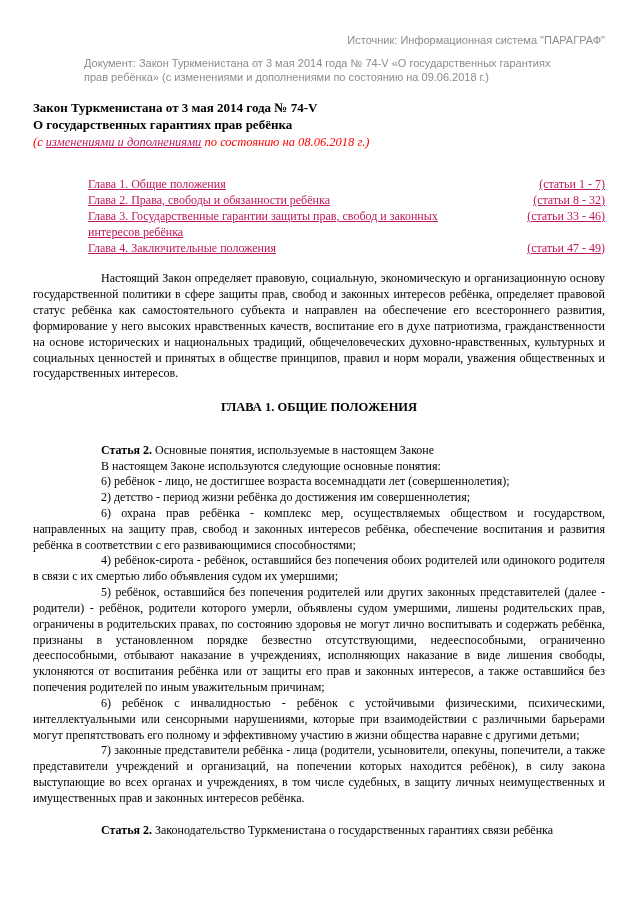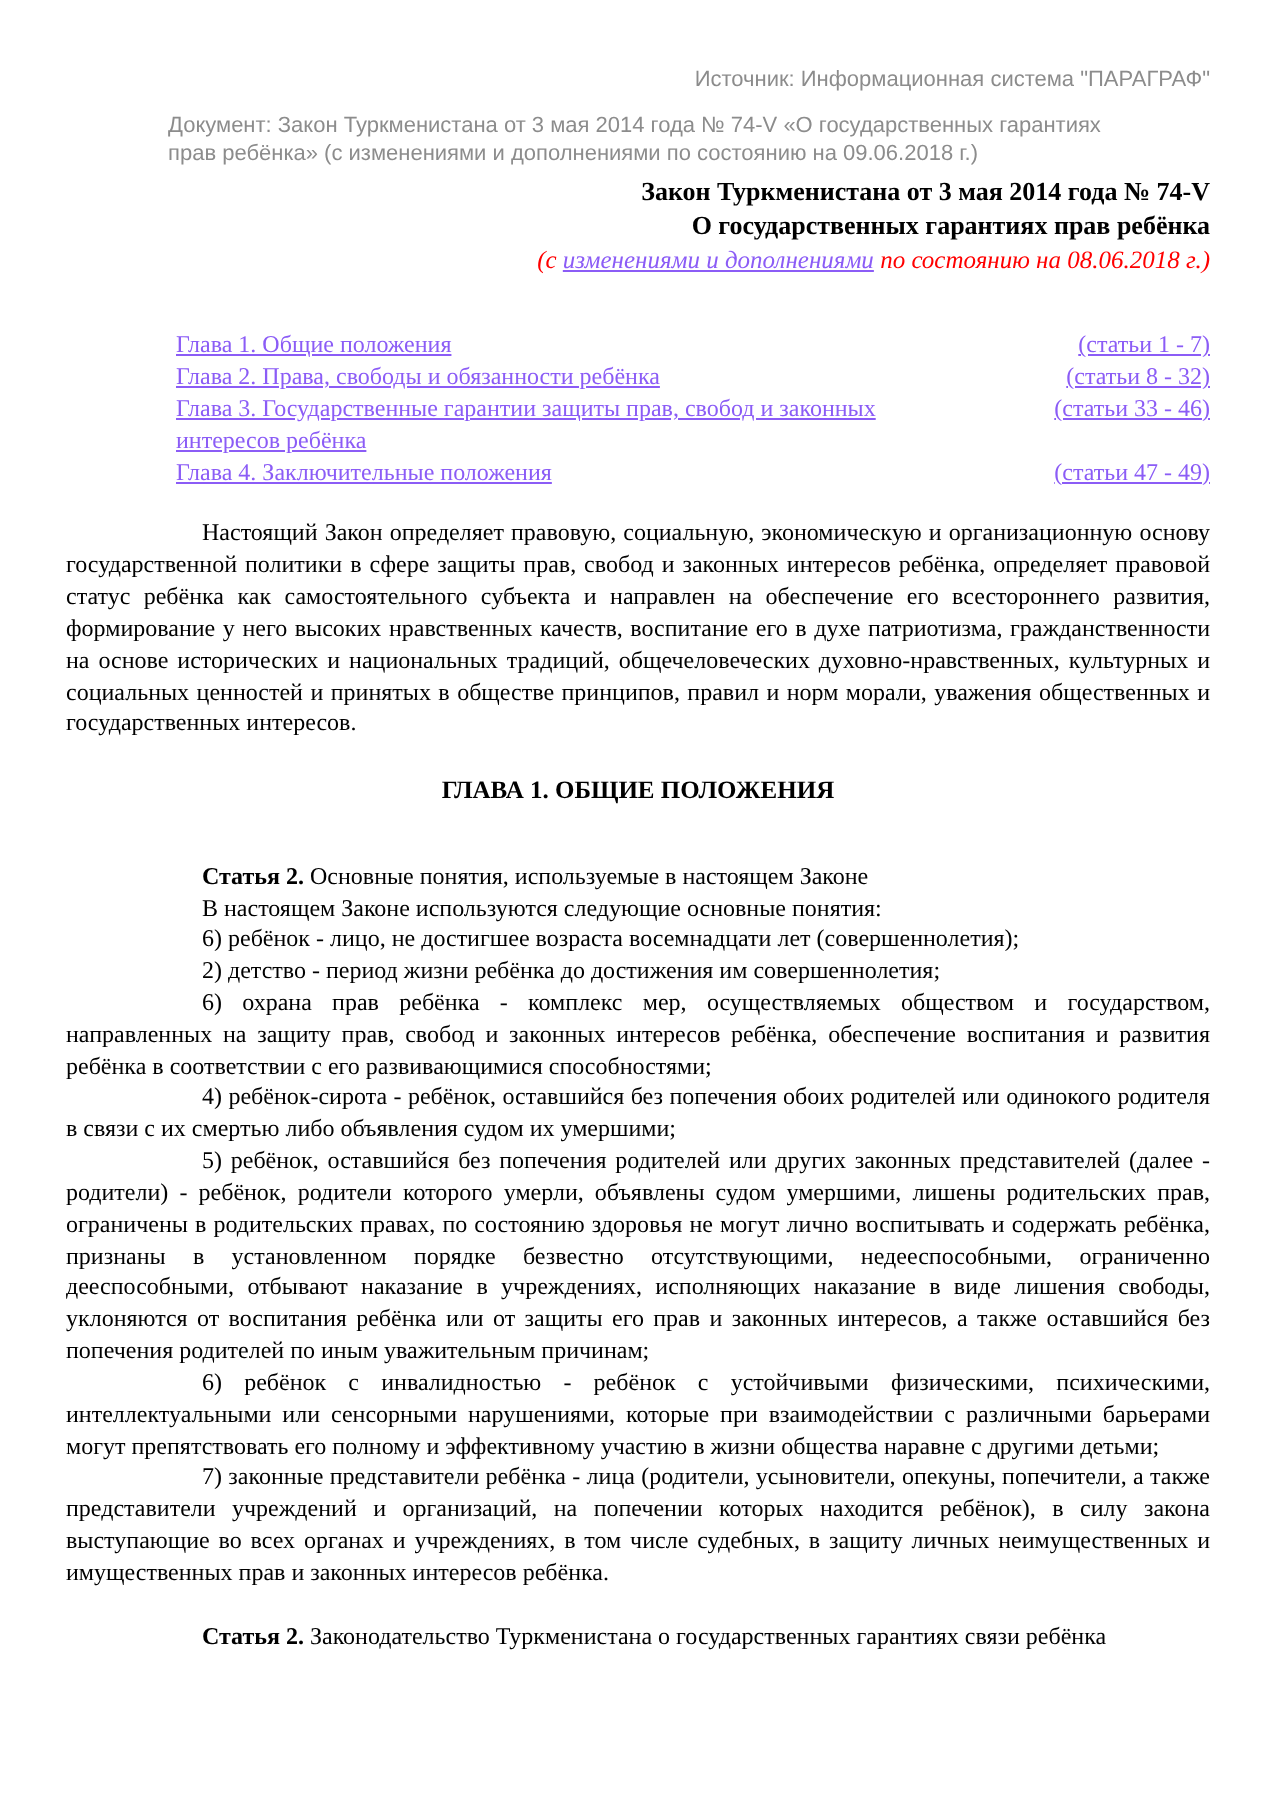--- a/index.html
+++ b/index.html
@@ -35,7 +35,7 @@
     margin: 9px auto 0 auto;
   }
   
-  .title-block { margin-top: 4px; text-align: right; }
+  .title-block { margin-top: 16px; text-align: left; }
   .title-line {
     font-weight: bold;
     font-size: 13px;

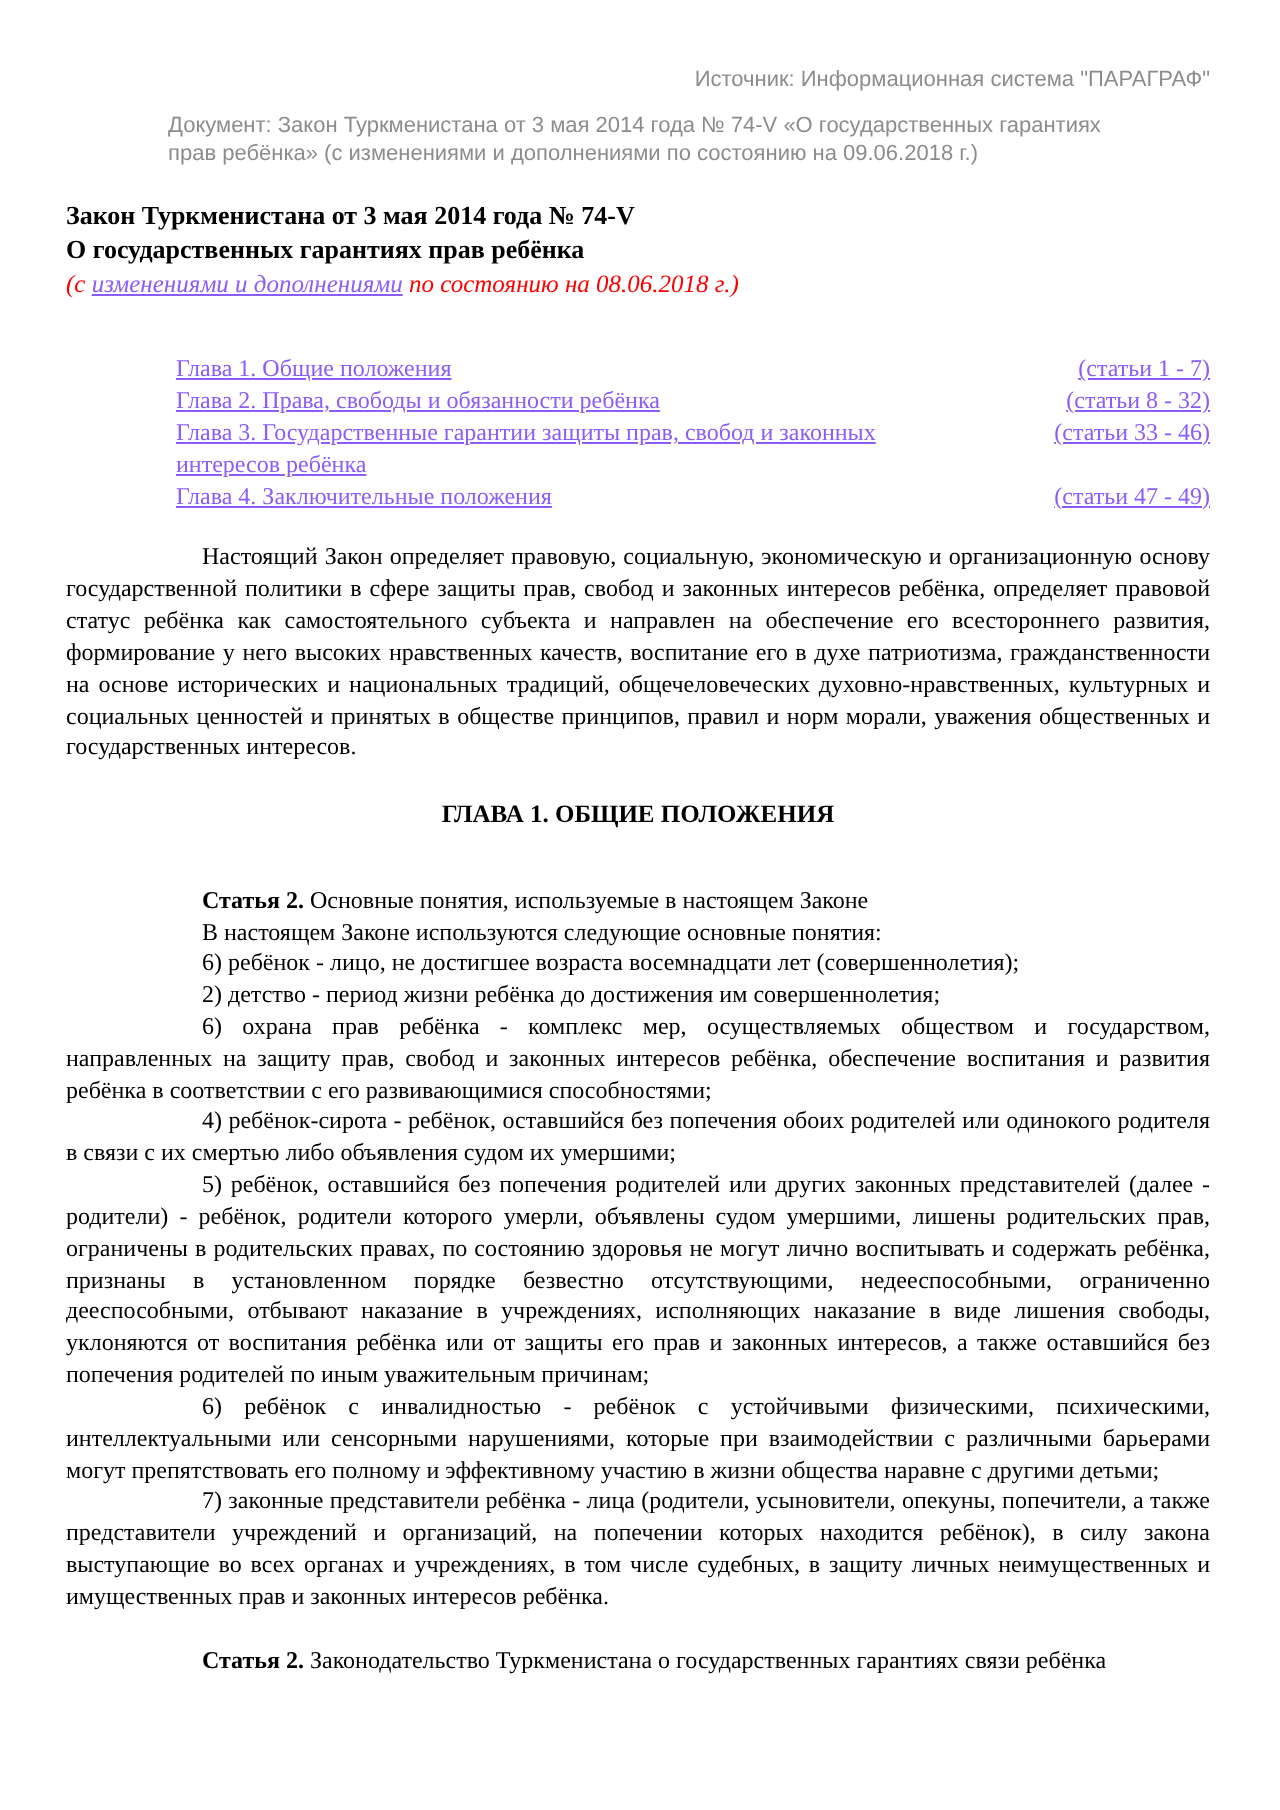--- a/index.html
+++ b/index.html
@@ -49,7 +49,7 @@
   }
   .red { color: #ff0000; }
   a.doclink, .doclink {
-    color: #8b5cf6;
+    color: #be185d;
     text-decoration: underline;
     cursor: pointer;
   }

